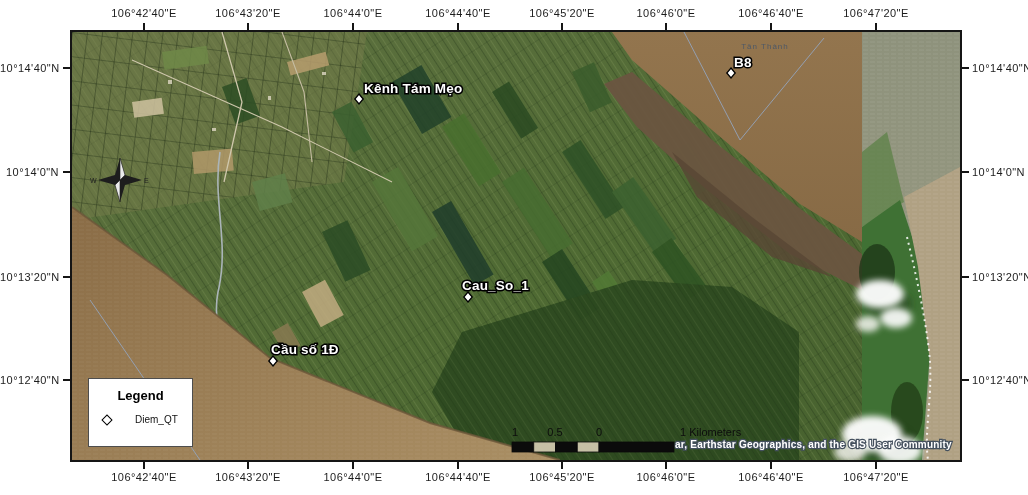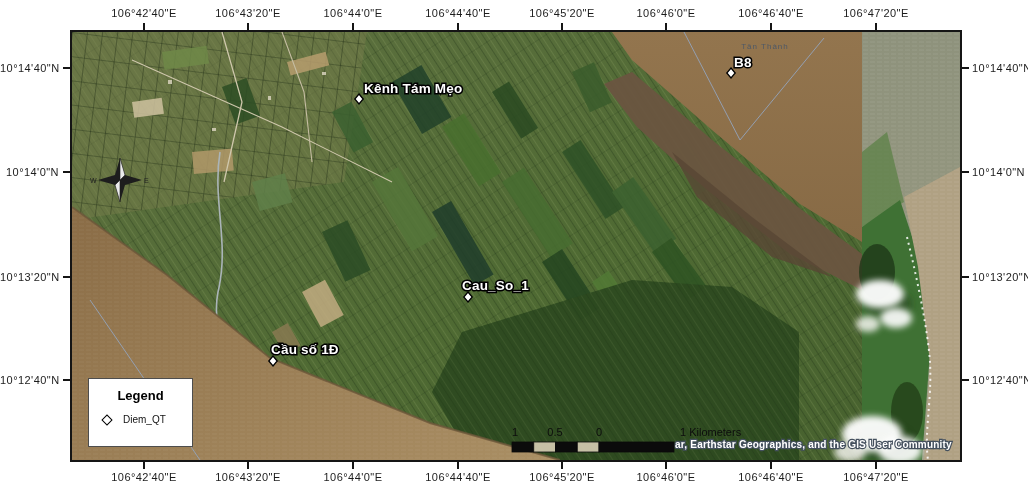--- a/index.html
+++ b/index.html
@@ -20,7 +20,7 @@
   .legend{position:absolute;left:16px;top:346px;width:103px;height:67px;
           background:#ffffff;border:1px solid #4d4d4d;z-index:6;}
   .legend-title{font-weight:bold;font-size:13px;text-align:center;margin-top:9px;color:#000;}
-  .legend-row{display:flex;align-items:center;margin:11px 0 0 14px;}
+  .legend-row{display:flex;align-items:center;margin:11px 0 0 14px;gap:12px;}
   .diamond-icon{width:6px;height:6px;border:1px solid #000;background:#fff;
                 transform:rotate(45deg);flex:0 0 auto;}
   .legend-label{font-size:10px;color:#111;margin-left:12px;}

